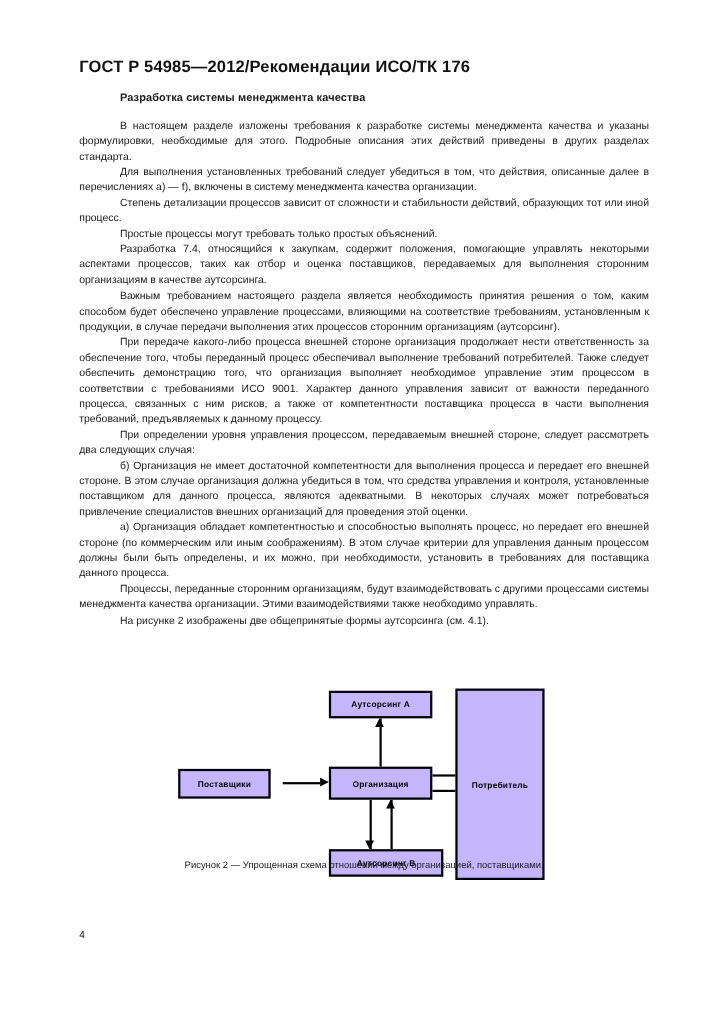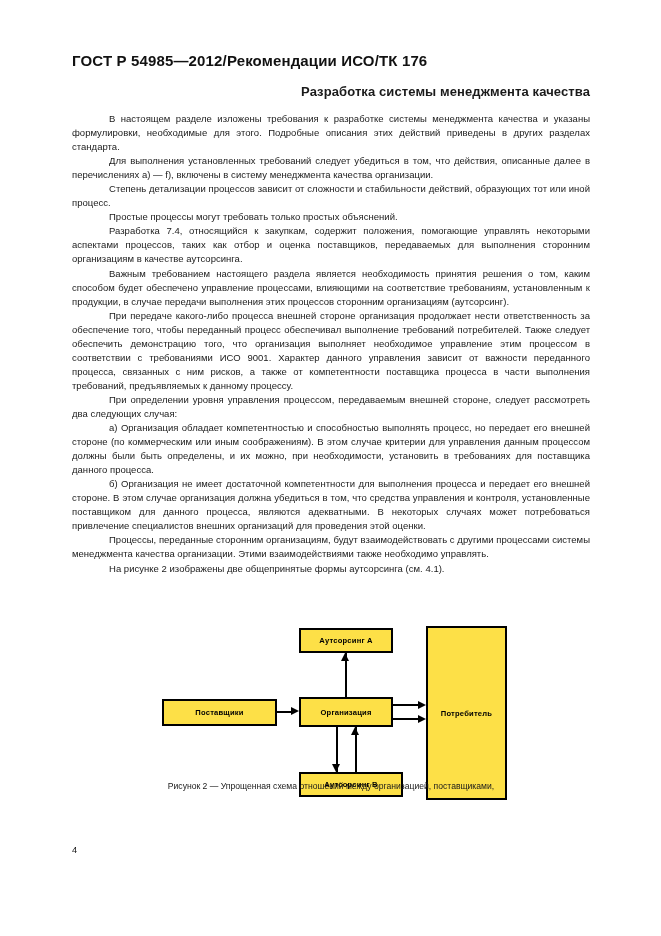--- a/index.html
+++ b/index.html
@@ -45,12 +45,11 @@
   }
 
   .section-title {
-    font-size: 13px;
+    font-size: 10px;
     font-weight: bold;
     text-indent: 37px;
     margin: 0 0 13px 0;
     letter-spacing: 0.1px;
-    text-align: right;
   }
 
   p.body {

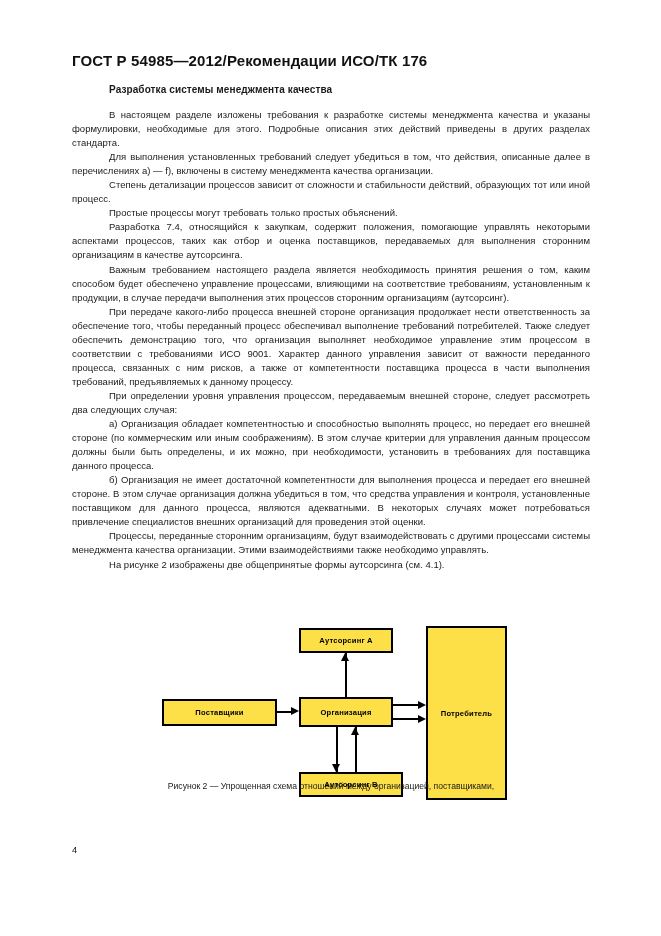--- a/index.html
+++ b/index.html
@@ -173,8 +173,8 @@
     <p class="body">Важным требованием настоящего раздела является необходимость принятия решения о том, каким способом будет обеспечено управление процессами, влияющими на соответствие требованиям, установленным к продукции, в случае передачи выполнения этих процессов сторонним организациям (аутсорсинг).</p>
     <p class="body">При передаче какого-либо процесса внешней стороне организация продолжает нести ответственность за обеспечение того, чтобы переданный процесс обеспечивал выполнение требований потребителей. Также следует обеспечить демонстрацию того, что организация выполняет необходимое управление этим процессом в соответствии с требованиями ИСО 9001. Характер данного управления зависит от важности переданного процесса, связанных с ним рисков, а также от компетентности поставщика процесса в части выполнения требований, предъявляемых к данному процессу.</p>
     <p class="body">При определении уровня управления процессом, передаваемым внешней стороне, следует рассмотреть два следующих случая:</p>
+    <p class="body">б) Организация не имеет достаточной компетентности для выполнения процесса и передает его внешней стороне. В этом случае организация должна убедиться в том, что средства управления и контроля, установленные поставщиком для данного процесса, являются адекватными. В некоторых случаях может потребоваться привлечение специалистов внешних организаций для проведения этой оценки.</p>
     <p class="body">а) Организация обладает компетентностью и способностью выполнять процесс, но передает его внешней стороне (по коммерческим или иным соображениям). В этом случае критерии для управления данным процессом должны были быть определены, и их можно, при необходимости, установить в требованиях для поставщика данного процесса.</p>
-    <p class="body">б) Организация не имеет достаточной компетентности для выполнения процесса и передает его внешней стороне. В этом случае организация должна убедиться в том, что средства управления и контроля, установленные поставщиком для данного процесса, являются адекватными. В некоторых случаях может потребоваться привлечение специалистов внешних организаций для проведения этой оценки.</p>
     <p class="body">Процессы, переданные сторонним организациям, будут взаимодействовать с другими процессами системы менеджмента качества организации. Этими взаимодействиями также необходимо управлять.</p>
     <p class="body">На рисунке 2 изображены две общепринятые формы аутсорсинга (см. 4.1).</p>
   </div>

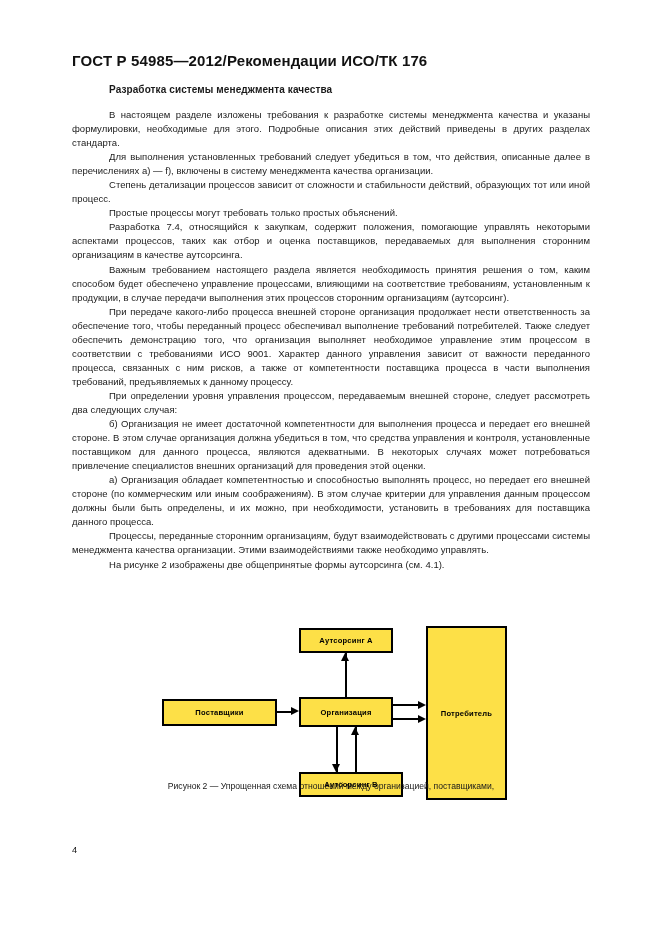--- a/index.html
+++ b/index.html
@@ -75,7 +75,7 @@
   .fig-box {
     position: absolute;
     box-sizing: border-box;
-    background: #fde047;
+    background: #c4b5fd;
     border: 2px solid #000000;
     display: flex;
     align-items: center;

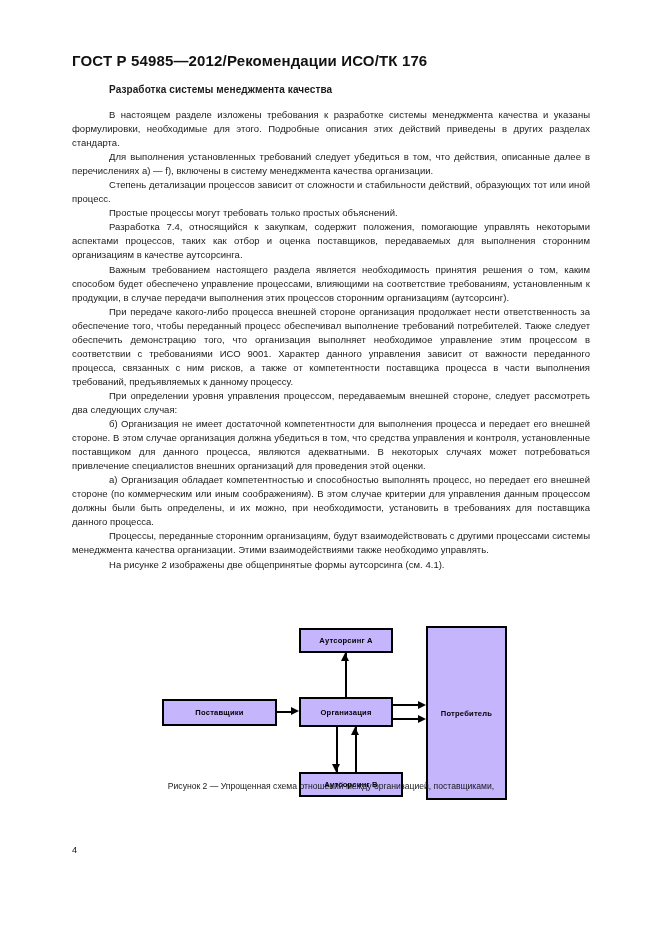--- a/index.html
+++ b/index.html
@@ -92,7 +92,7 @@
     left: 227px;  top: 6px;   width: 94px;  height: 25px;
   }
   .box-suppliers {
-    left: 90px;   top: 77px;  width: 115px;  height: 27px;
+    left: 90px;   top: 77px;  width: 84px;  height: 27px;
   }
   .box-organization {
     left: 227px;  top: 75px;  width: 94px;  height: 30px;

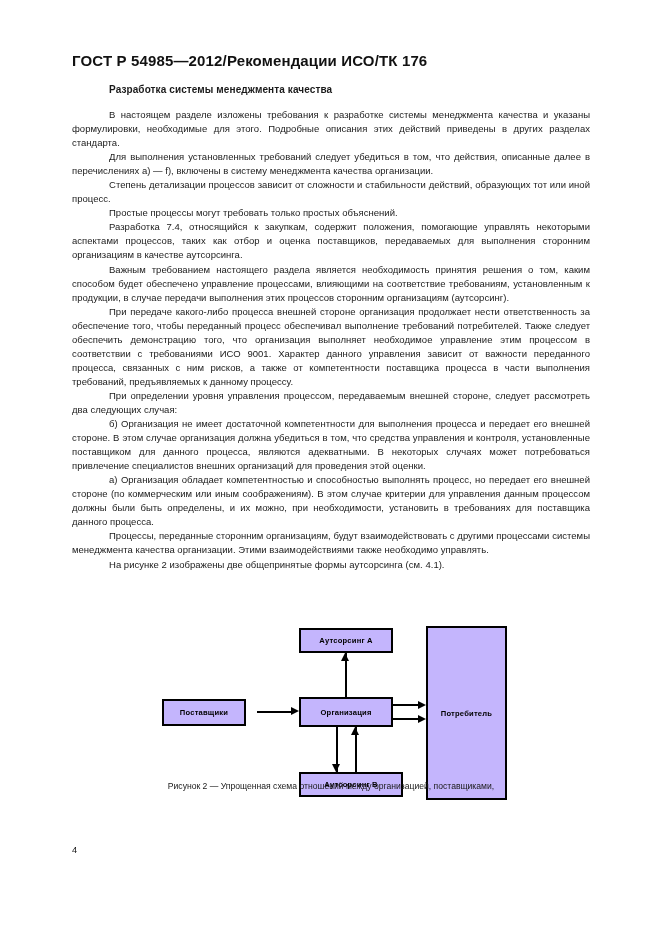--- a/index.html
+++ b/index.html
@@ -101,7 +101,7 @@
     left: 227px;  top: 150px; width: 104px;  height: 25px;
   }
   .box-customer {
-    left: 354px;  top: 4px;   width: 81px;  height: 174px;
+    left: 342px;  top: 4px;   width: 81px;  height: 174px;
   }
 
   

